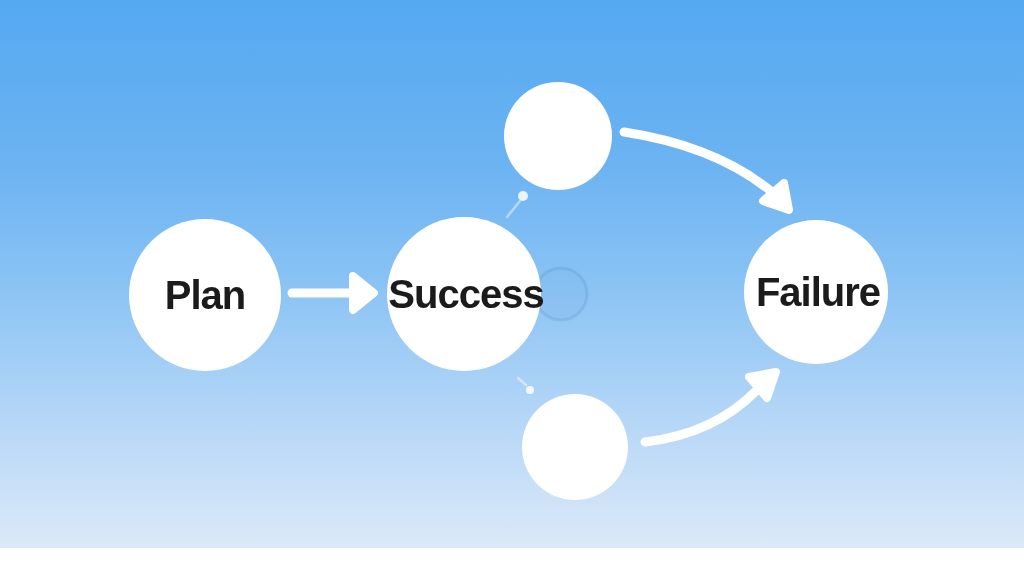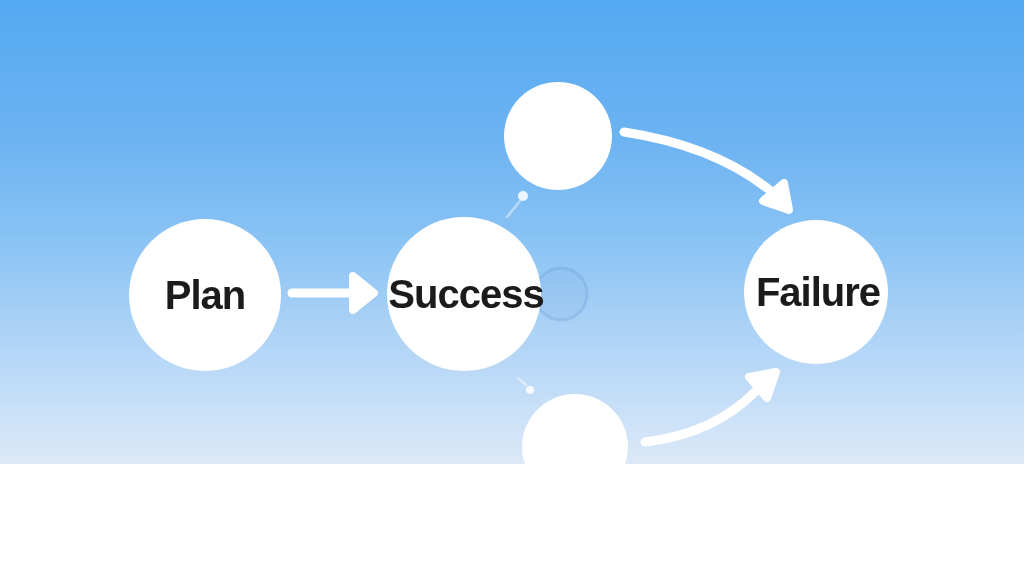--- a/index.html
+++ b/index.html
@@ -9,7 +9,7 @@
   .canvas {
     position: relative;
     width: 1024px;
-    height: 464px;
+    height: 548px;
     overflow: hidden;
     background: linear-gradient(180deg,
       var(--bg-top, #54a9f1) 0%,

